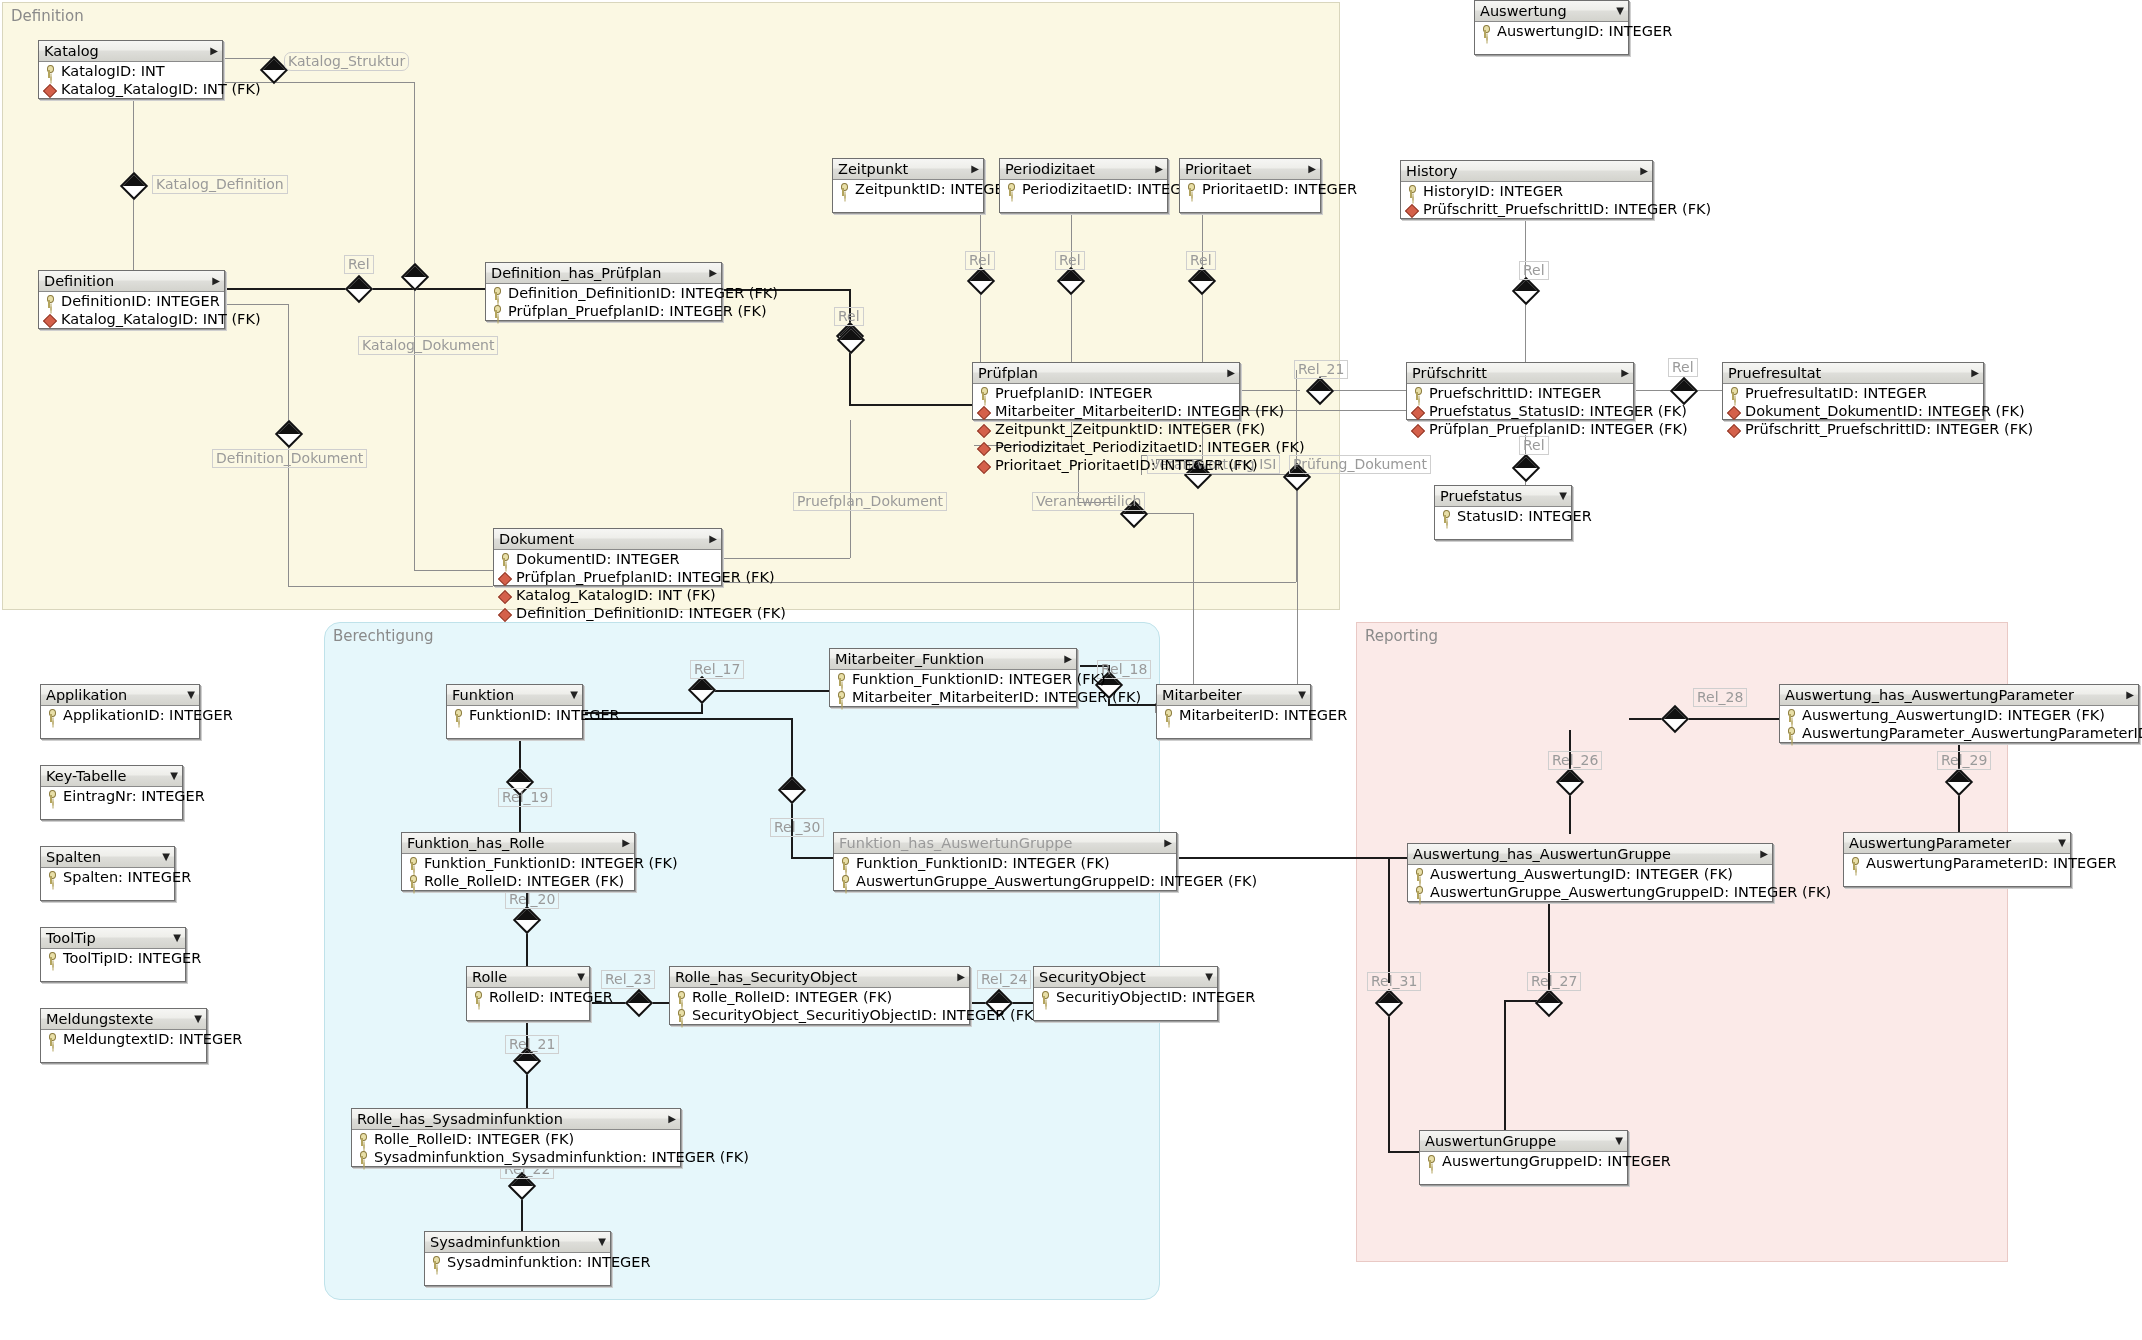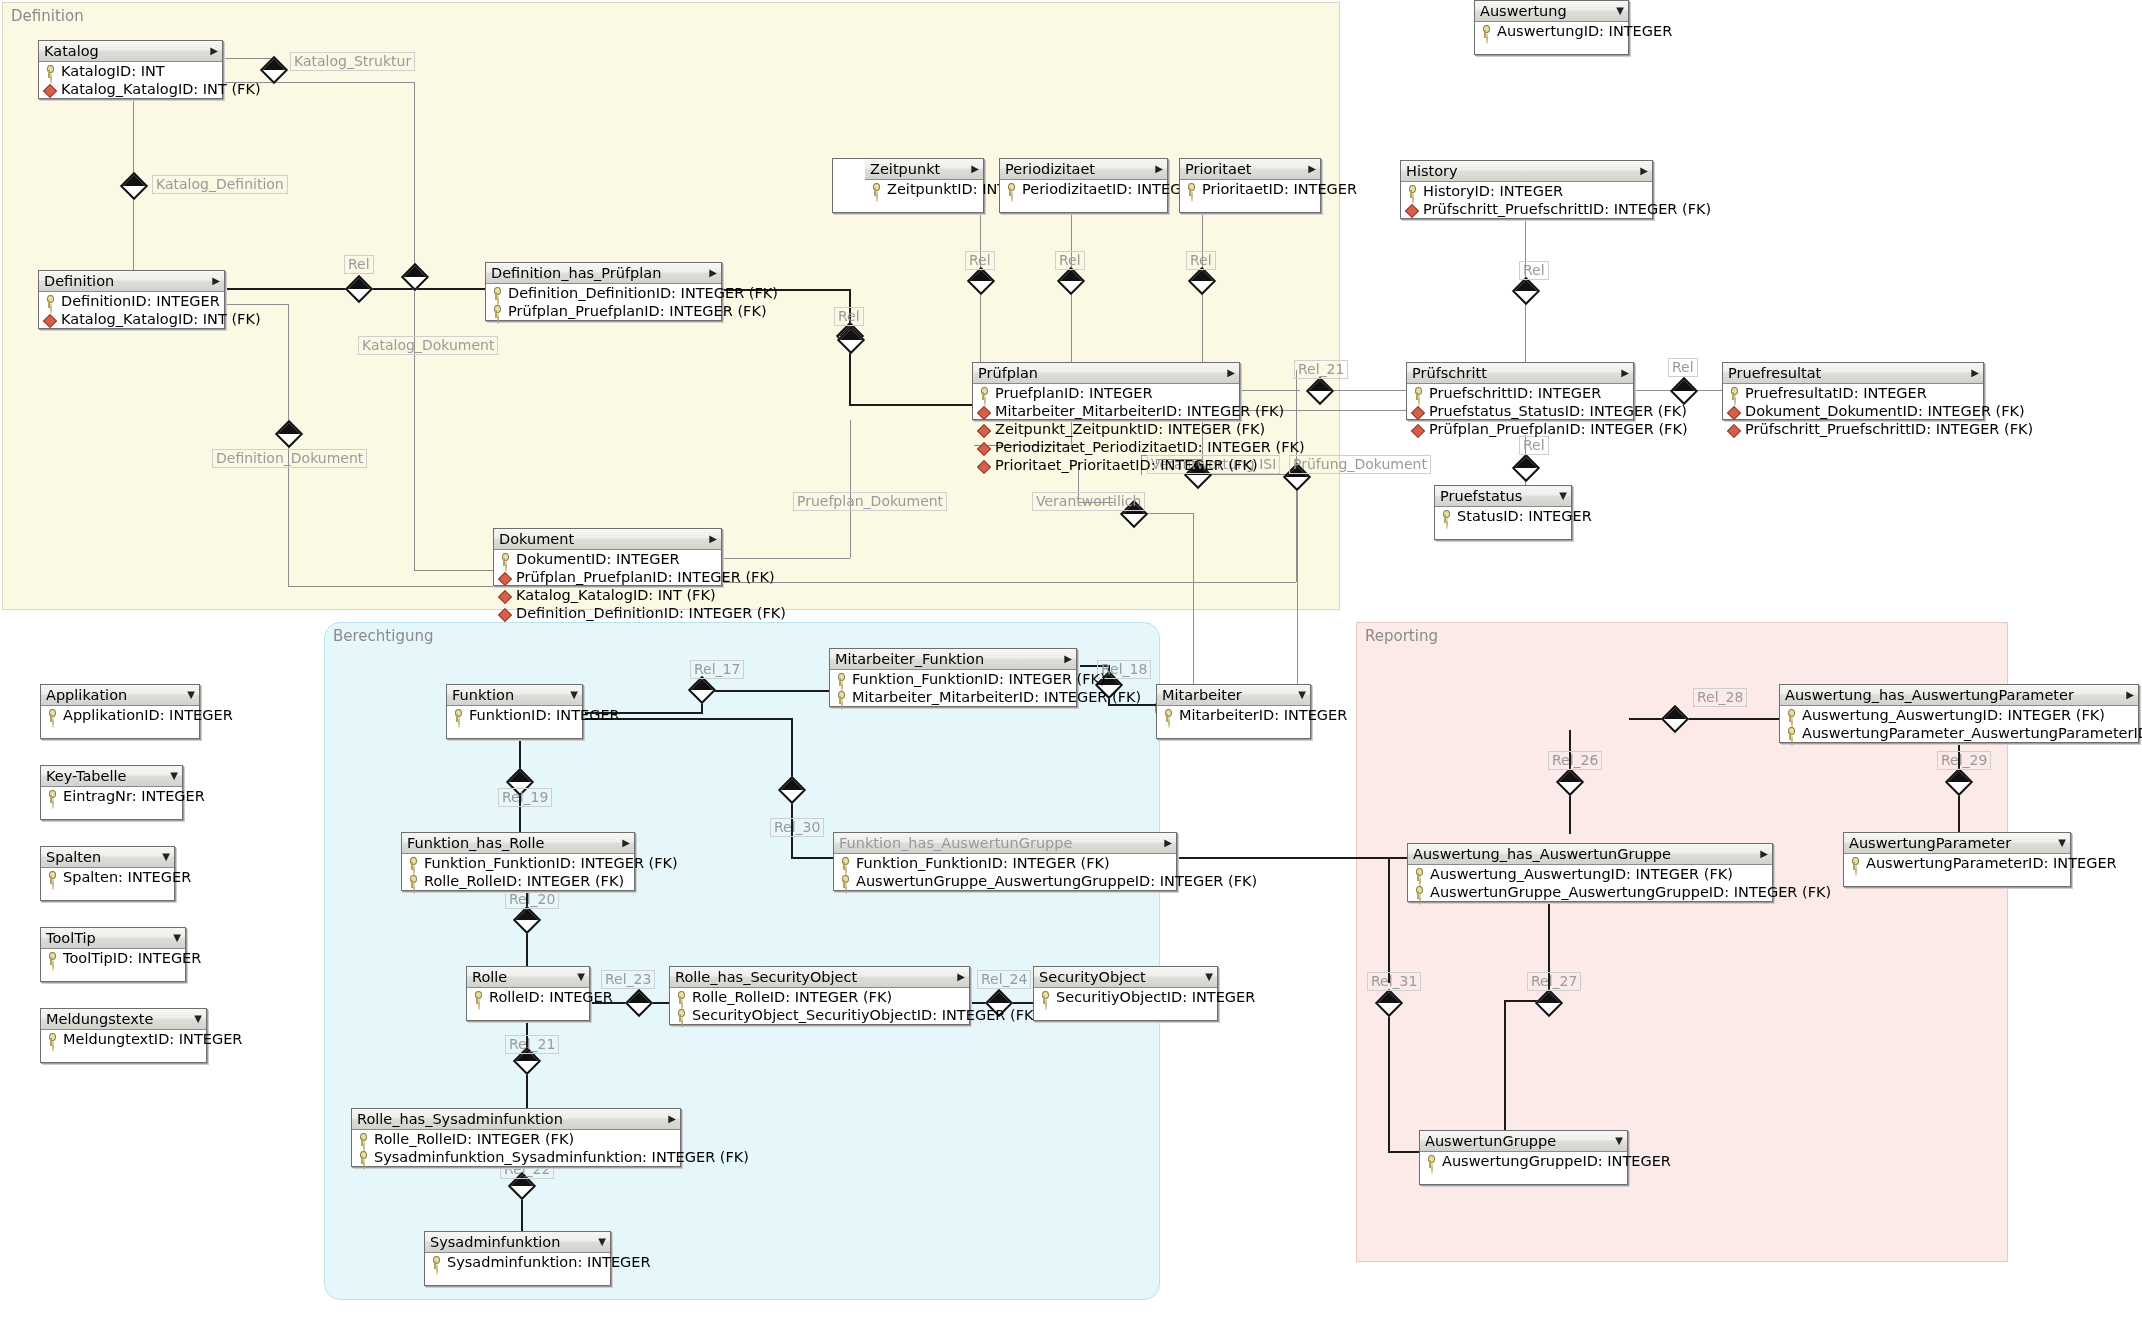--- a/index.html
+++ b/index.html
@@ -306,7 +306,7 @@
   <div class="diamond top" style="left:1539px;top:993px;"></div>
   <div class="diamond top" style="left:1379px;top:993px;"></div>
 
-  <div class="rel-label" style="left:290px;top:52px;">Katalog_Struktur</div>
+  <div class="rel-label" style="left:284px;top:52px;border-radius:7px;">Katalog_Struktur</div>
   <div class="rel-label" style="left:152px;top:175px;">Katalog_Definition</div>
   <div class="rel-label" style="left:344px;top:255px;">Rel</div>
   <div class="rel-label" style="left:358px;top:336px;">Katalog_Dokument</div>

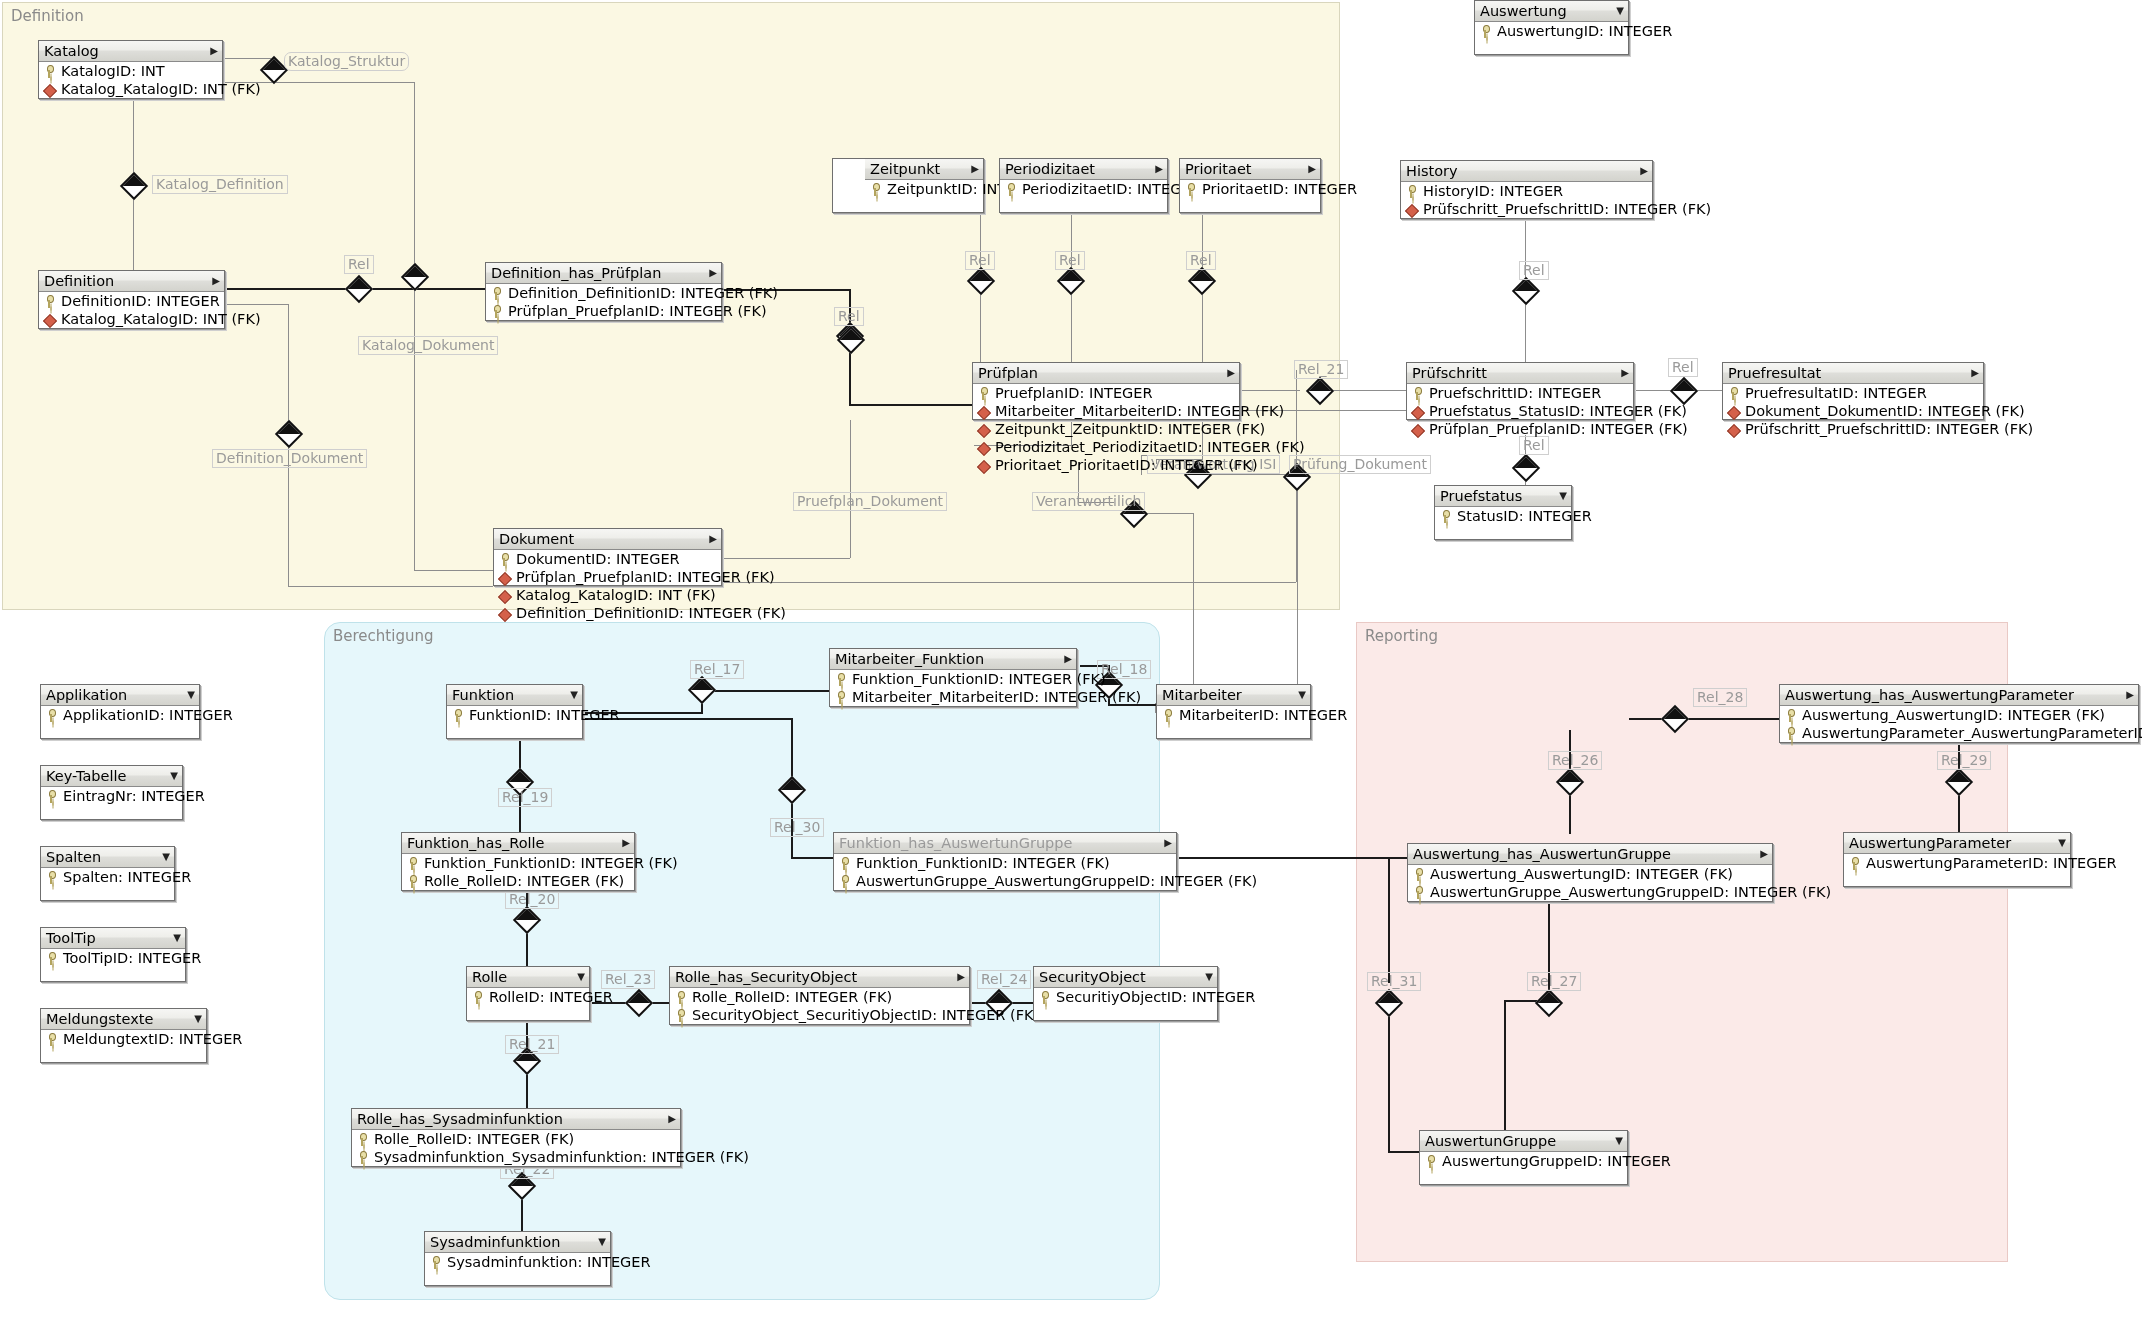--- a/index.html
+++ b/index.html
@@ -391,7 +391,7 @@
     </div>
   </div>
 
-  <div class="tbl" style="left:832px;top:158px;width:152px;padding-left:32px;">
+  <div class="tbl" style="left:832px;top:158px;width:152px;">
     <div class="hdr">
       <span>Zeitpunkt</span>
       <span class="caret">▶</span>

